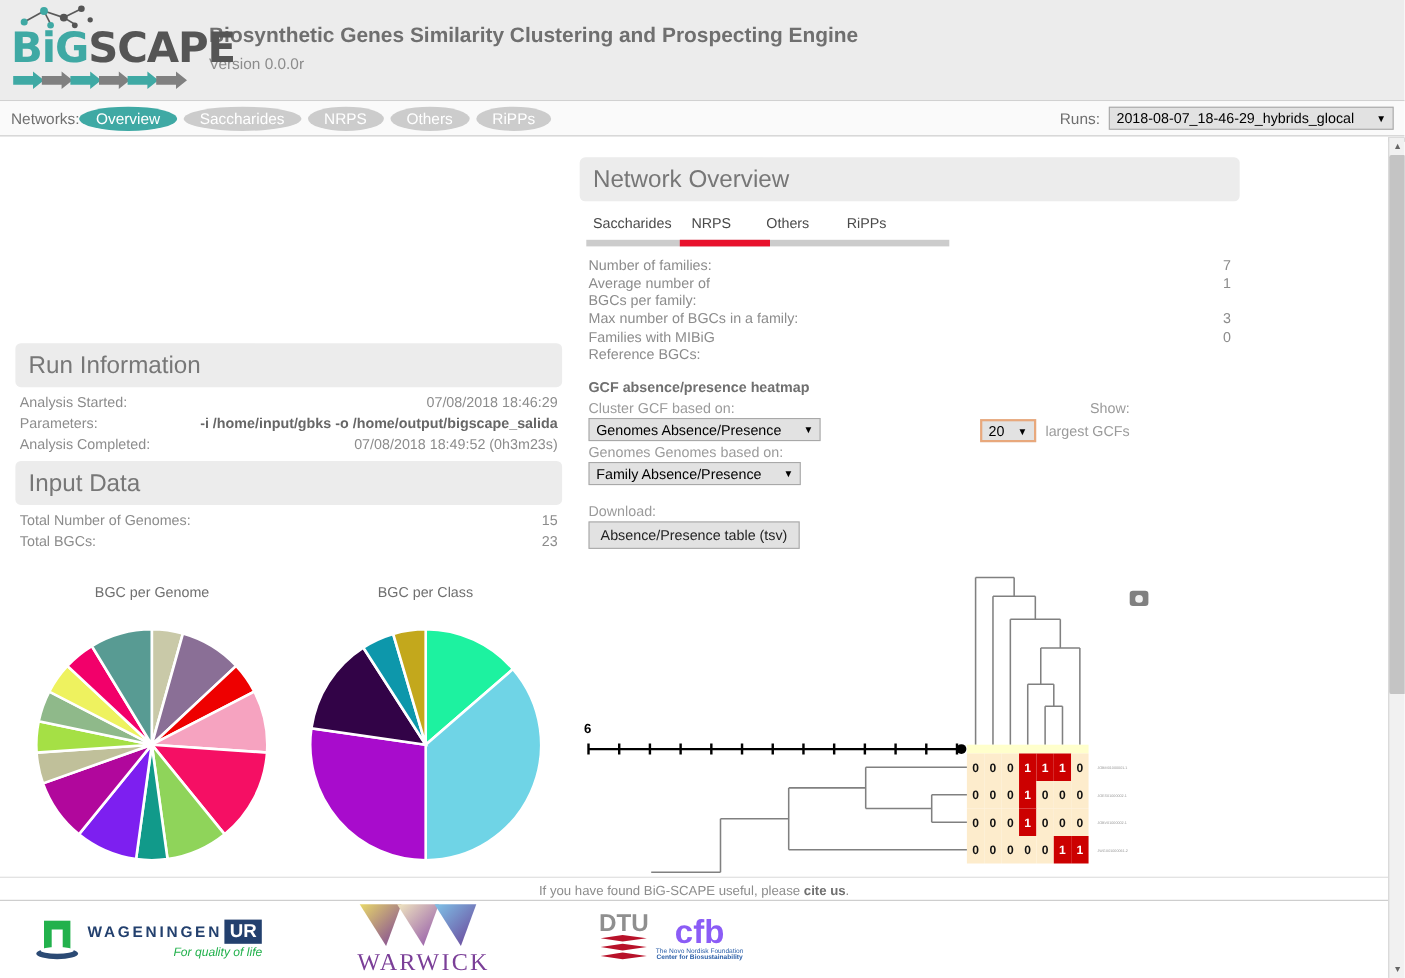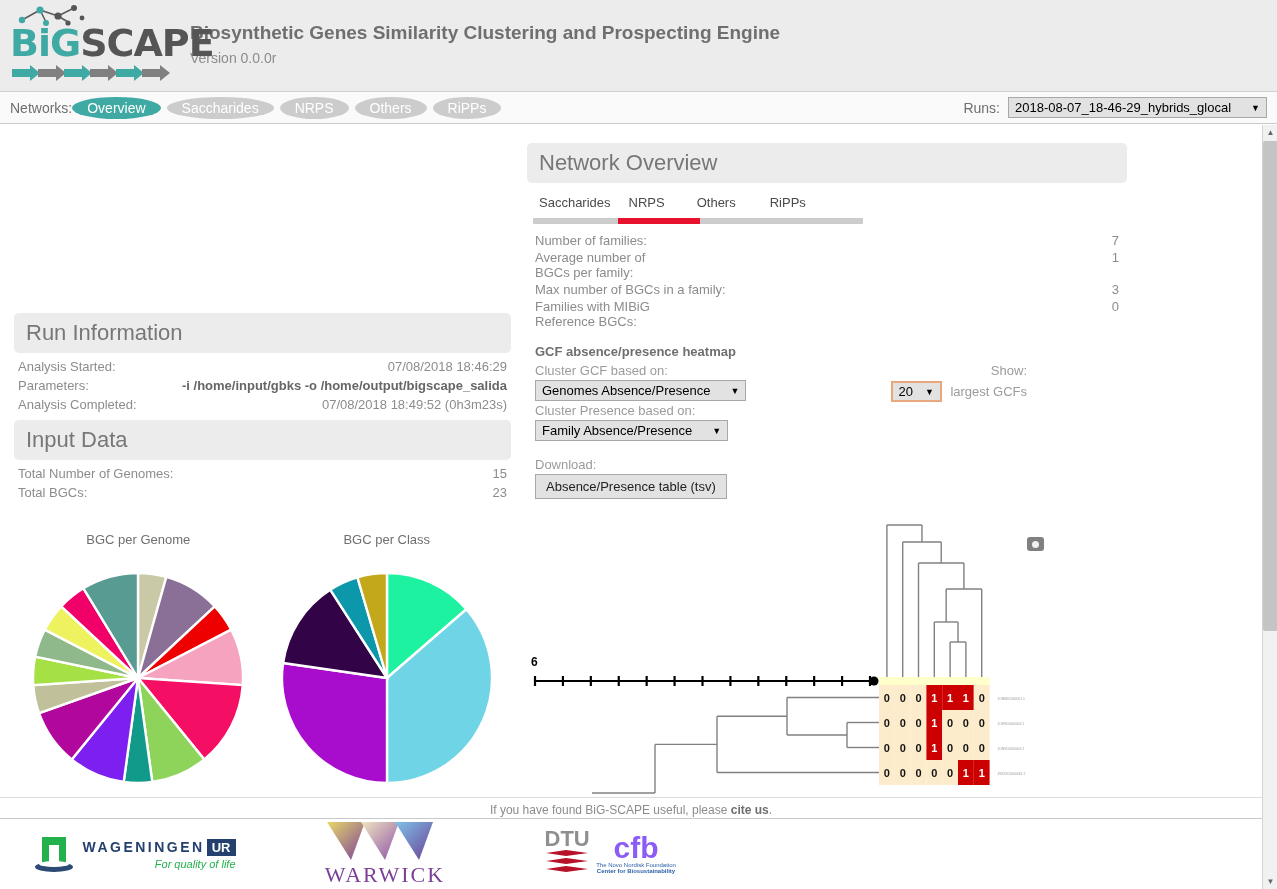--- a/index.html
+++ b/index.html
@@ -332,7 +332,7 @@
         <span>Genomes Absence/Presence</span>
         <span class="caret">▼</span>
       </span>
-      <div class="ctl-label">Cluster Presence based on:</div>
+      <div class="ctl-label">Genomes Genomes based on:</div>
       <span class="select-box ctl-sel">
         <span>Family Absence/Presence</span>
         <span class="caret">▼</span>

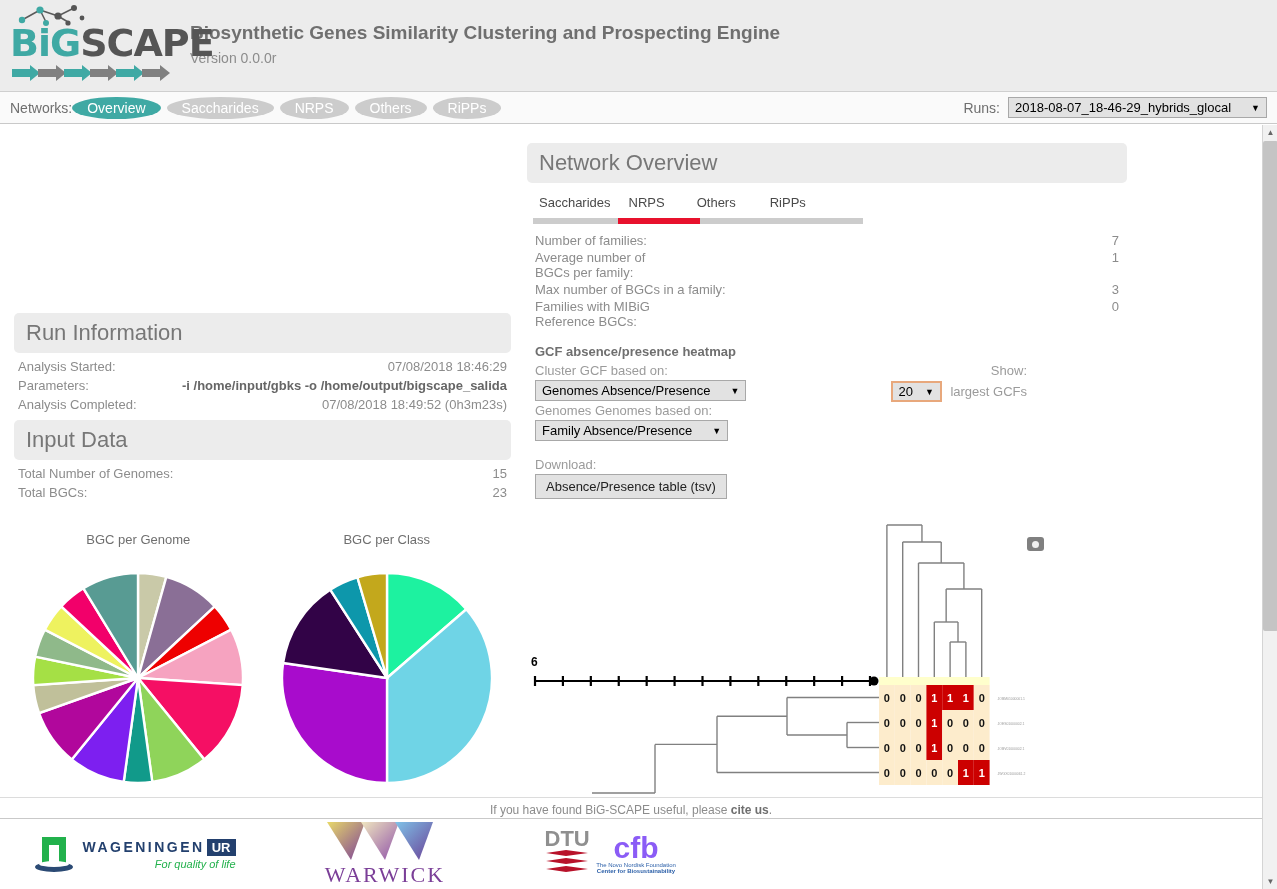--- a/index.html
+++ b/index.html
@@ -484,7 +484,7 @@
     <div style="margin-left:8px">
       <div style="display:flex;align-items:center">
         <span style="font-size:14px;font-weight:bold;letter-spacing:2.5px;color:#23406e;font-family:'Liberation Sans',sans-serif">WAGENINGEN</span>
-        <span style="background:#23406e;color:#fff;font-size:13px;font-weight:bold;padding:1px 5px;margin-left:2px">UR</span>
+        <span style="background:#23406e;color:#fff;font-size:17px;font-weight:bold;padding:1px 5px;margin-left:2px">UR</span>
       </div>
       <div style="font-size:11px;font-style:italic;color:#22b14c;text-align:right;margin-top:2px">For quality of life</div>
     </div>

